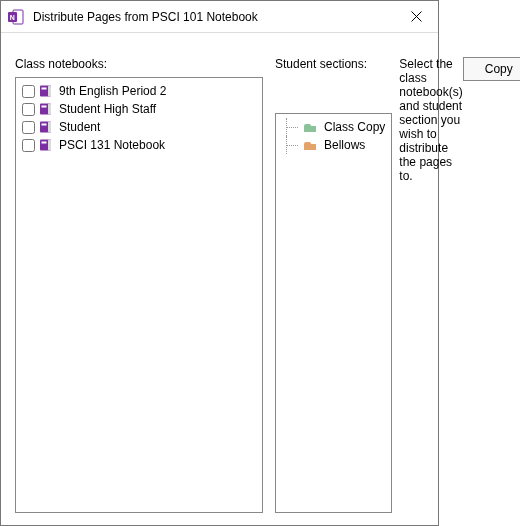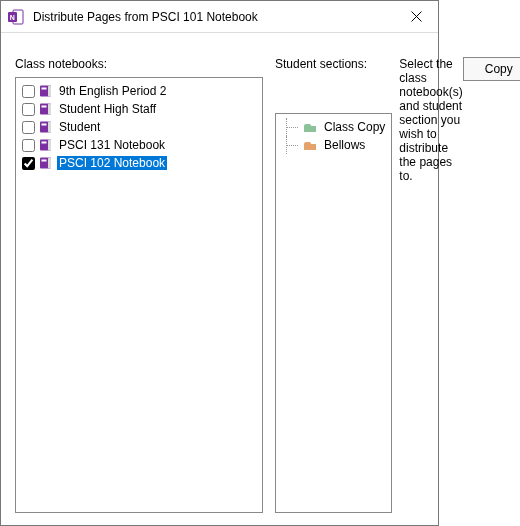--- a/index.html
+++ b/index.html
@@ -215,15 +215,6 @@
                   </svg></span>
                 <span class="label">PSCI 131 Notebook</span>
               </div>
-              <div class="node selected">
-                <input type="checkbox" class="chk" checked="" style="">
-                <span class="nb-icon"><svg viewBox="0 0 14 12">
-                    <rect x="1" y="0.5" width="11" height="11" rx="1" fill="#7b2fa0"></rect>
-                    <rect x="9" y="0.5" width="3" height="11" rx="1" fill="#dcdcdc"></rect>
-                    <rect x="2.5" y="2.5" width="5" height="2" fill="#fff"></rect>
-                  </svg></span>
-                <span class="label">PSCI 102 Notebook</span>
-              </div>
             </div>
         </div>
       </div>

